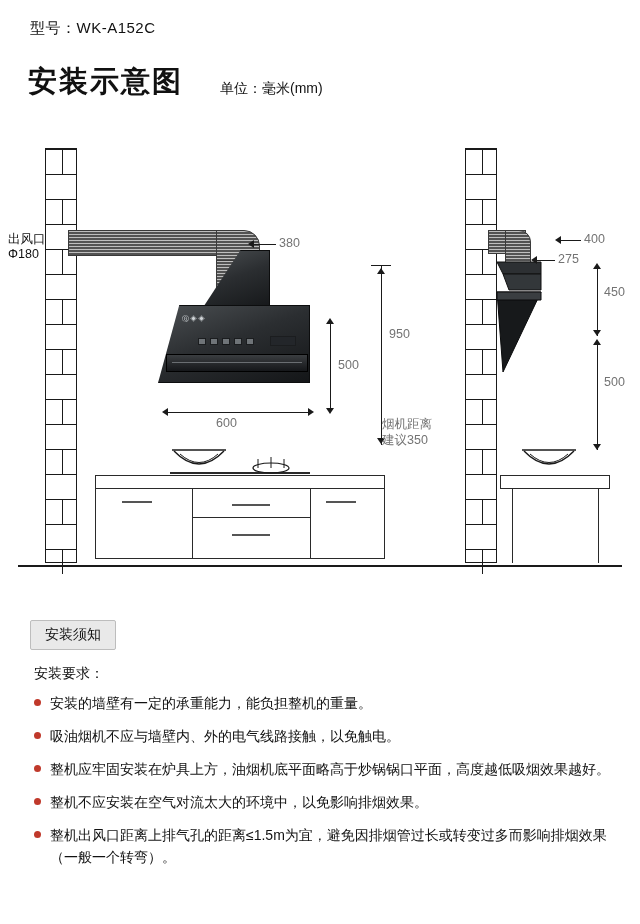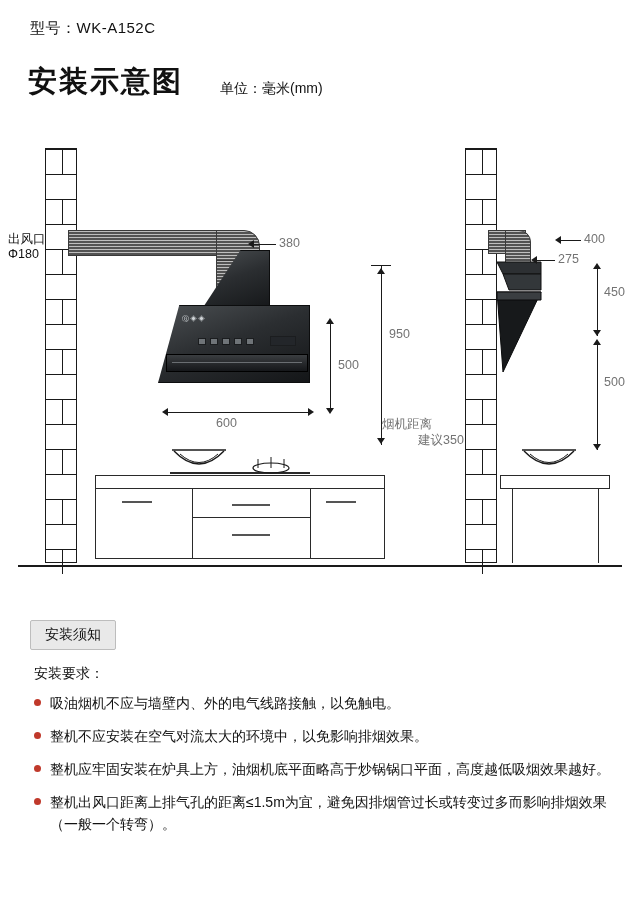--- a/index.html
+++ b/index.html
@@ -327,7 +327,7 @@
     <div class="dim-text" style="left:389px; top:207px;">950</div>
 
     <div class="dim-text" style="left:382px; top:296px;text-align:right;">烟机距离</div>
-    <div class="dim-text" style="left:382px; top:312px;margin-left:36px;">建议350</div>
+    <div class="dim-text" style="left:382px; top:312px;">建议350</div>
 
     <div class="counter" style="left:95px; top:355px; width:290px; height:14px;"></div>
     <div class="counter" style="left:95px; top:369px; width:290px; height:70px; border-top:none;"></div>

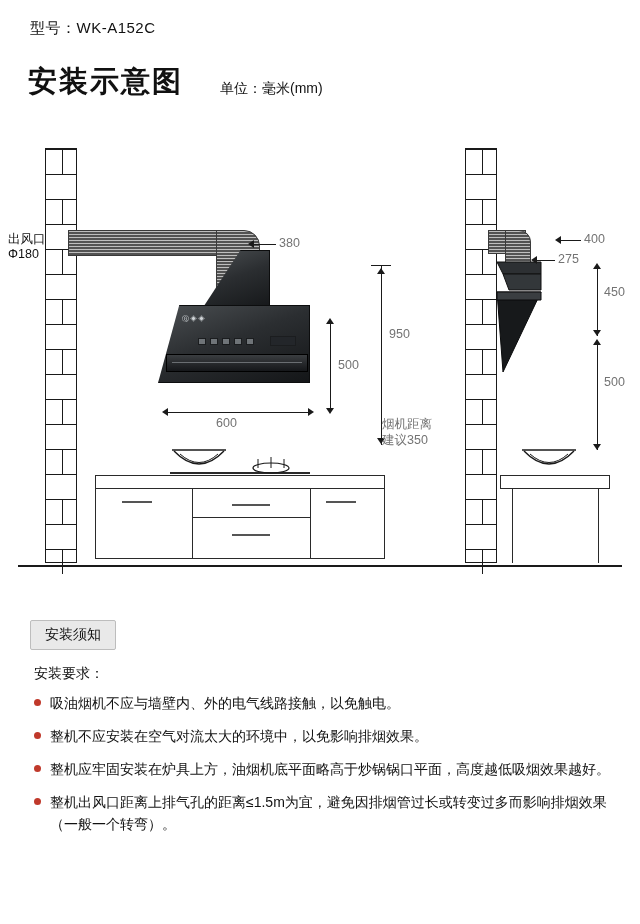--- a/index.html
+++ b/index.html
@@ -396,6 +396,10 @@
   <div class="bullets">
     <div class="bullet">
       <span class="dot"></span>
+      <span class="txt">安装的墙壁有一定的承重能力，能负担整机的重量。</span>
+    </div>
+    <div class="bullet">
+      <span class="dot"></span>
       <span class="txt">吸油烟机不应与墙壁内、外的电气线路接触，以免触电。</span>
     </div>
     <div class="bullet">

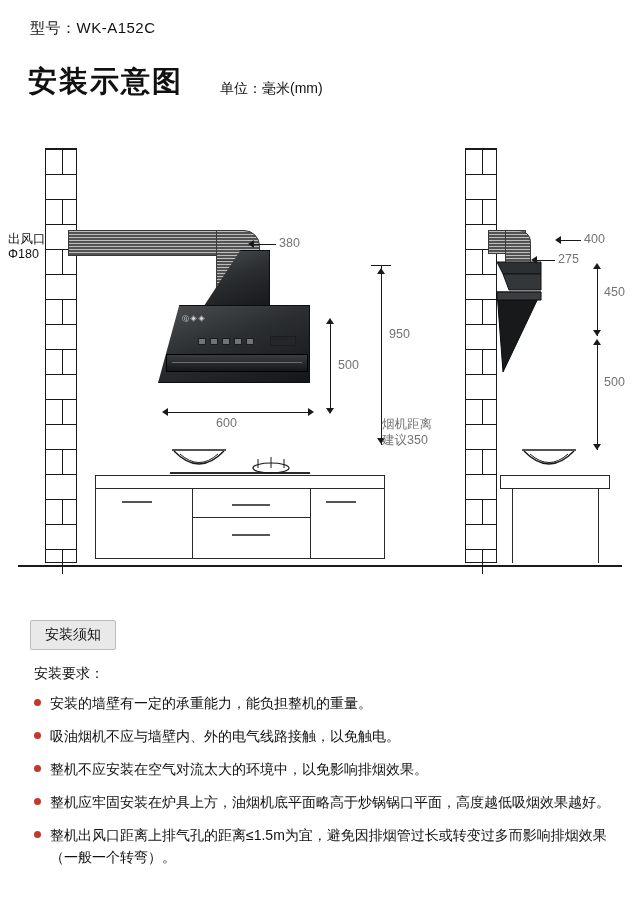--- a/index.html
+++ b/index.html
@@ -404,11 +404,11 @@
     </div>
     <div class="bullet">
       <span class="dot"></span>
-      <span class="txt">整机不应安装在空气对流太大的环境中，以免影响排烟效果。</span>
+      <span class="txt">整机应牢固安装在炉具上方，油烟机底平面略高于炒锅锅口平面，高度越低吸烟效果越好。</span>
     </div>
     <div class="bullet">
       <span class="dot"></span>
-      <span class="txt">整机应牢固安装在炉具上方，油烟机底平面略高于炒锅锅口平面，高度越低吸烟效果越好。</span>
+      <span class="txt">整机不应安装在空气对流太大的环境中，以免影响排烟效果。</span>
     </div>
     <div class="bullet">
       <span class="dot"></span>

